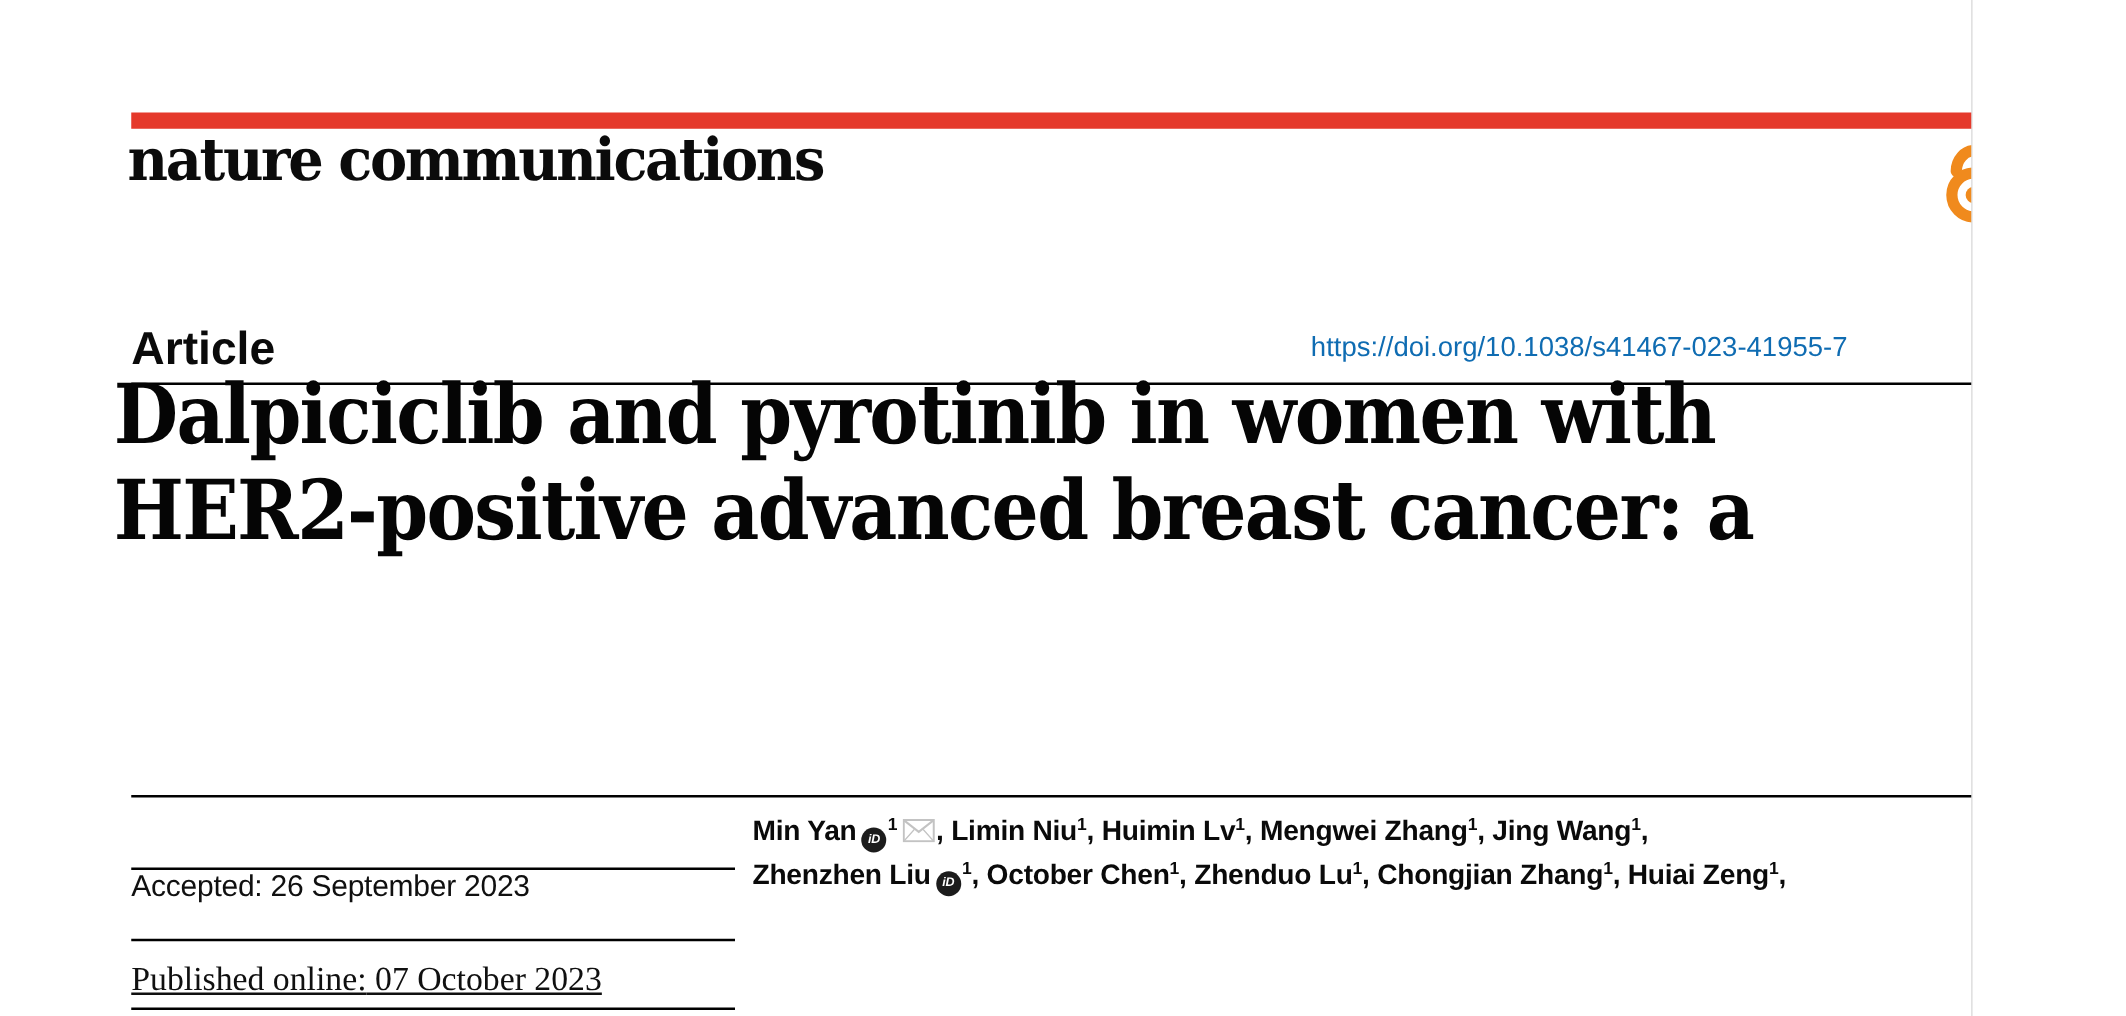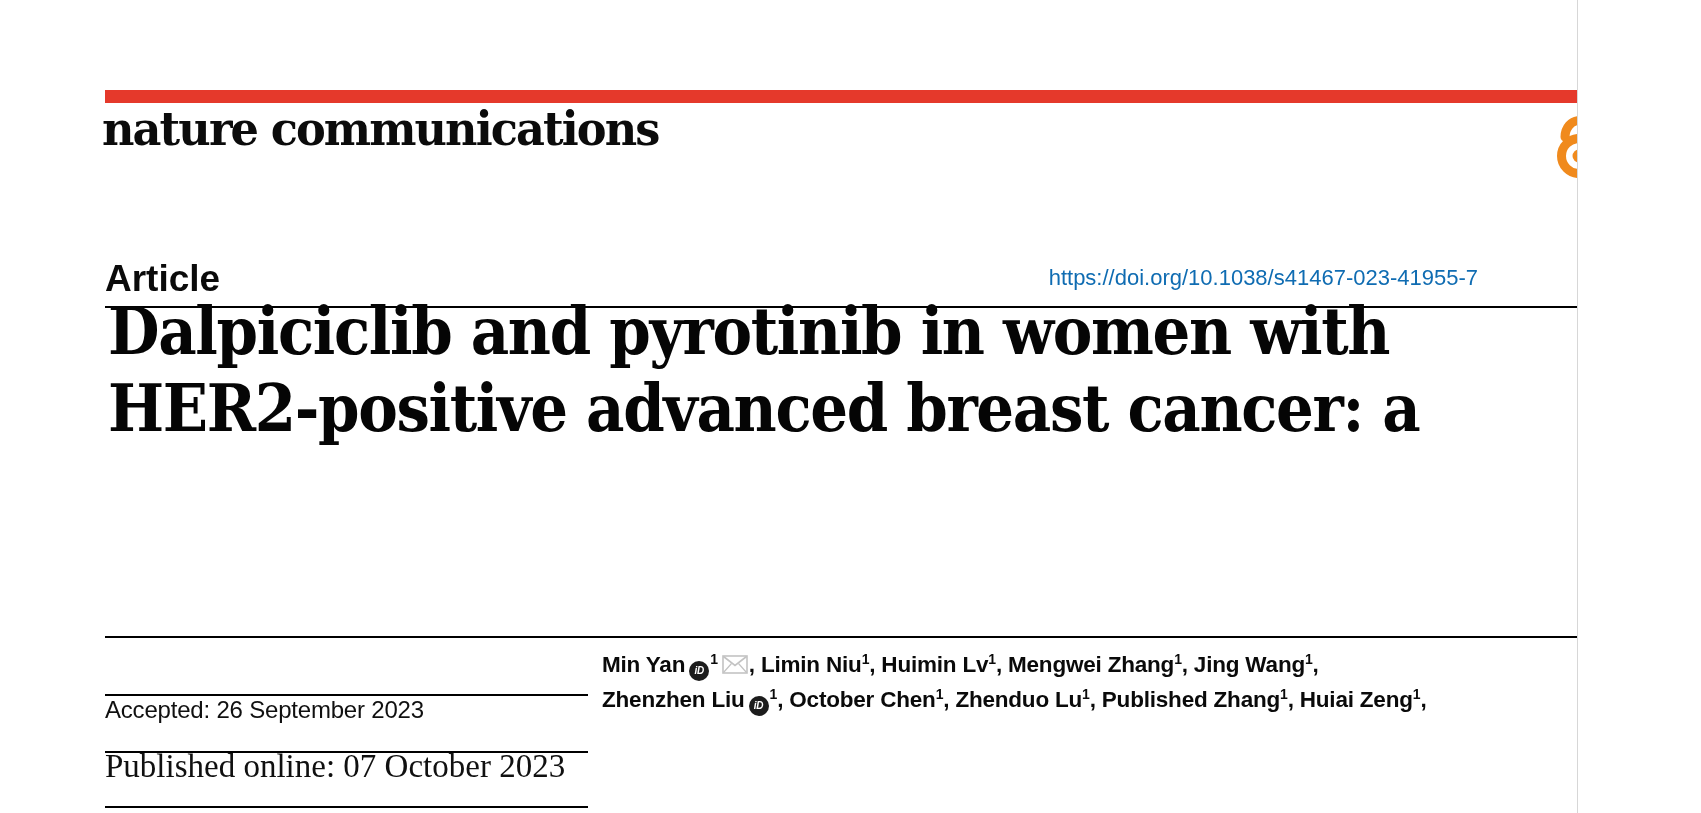--- a/index.html
+++ b/index.html
@@ -28,7 +28,7 @@
   #doi-link{right:99px;top:265px;font-size:22px;text-decoration:none;white-space:nowrap;text-align:center;}
   #header-rule{left:105px;top:306px;width:1497px;height:2px;background:#000;}
   
-  #article-title{left:108px;top:293px;width:1500px;}
+  #article-title{left:91px;top:293px;width:1500px;}
   .title-line{
     height:77px;line-height:77px;white-space:nowrap;
     font-family:"DejaVu Serif", serif;font-weight:700;

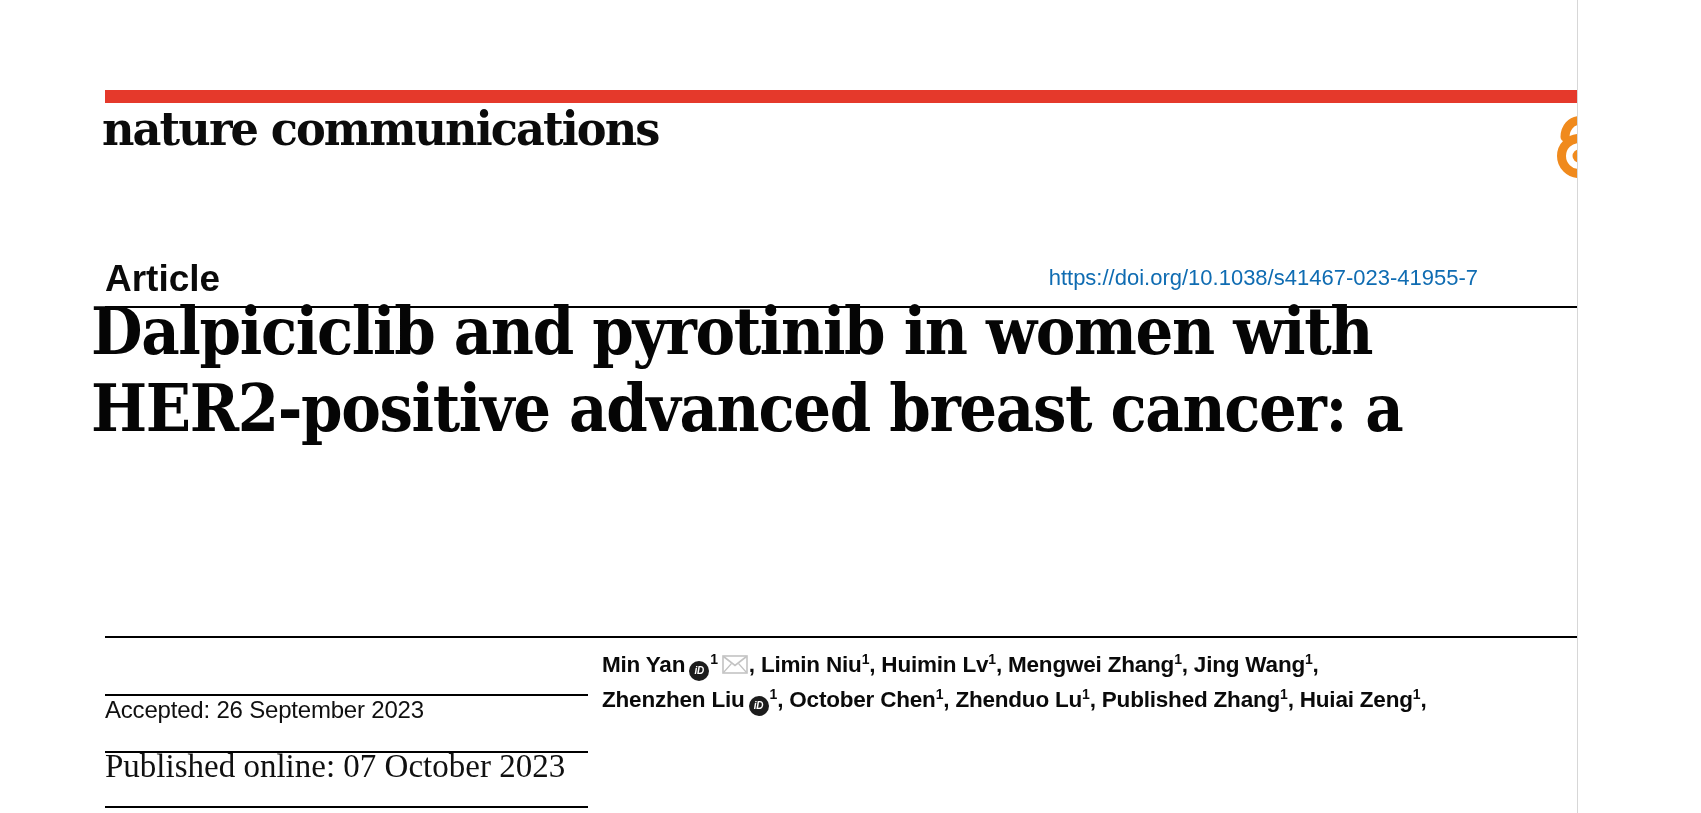--- a/index.html
+++ b/index.html
@@ -106,7 +106,7 @@
             <path d="M1.5 1.5 L13 10.5 L24.5 1.5" fill="none" stroke="#c3c3c3" stroke-width="1.6"></path>
             <path d="M1.5 17.5 L9.5 8.5 M24.5 17.5 L16.5 8.5" fill="none" stroke="#c3c3c3" stroke-width="1.2"></path>
           </svg></span>, <span>Limin Niu</span><sup>1</sup>, <span>Huimin Lv</span><sup>1</sup>, <span>Mengwei Zhang</span><sup>1</sup>, <span>Jing Wang</span><sup>1</sup>,</div>
-      <div class="author-line"><span>Zhenzhen Liu</span><span class="orcid-badge">iD</span><sup>1</sup>, <span>October Chen</span><sup>1</sup>, <span>Zhenduo Lu</span><sup>1</sup>, <span>Published Zhang</span><sup>1</sup>, <span>Huiai Zeng</span><sup>1</sup>,</div>
+      <div class="author-line"><span>Zhenzhen Liu</span><span class="orcid-badge">iD</span><sup>1</sup>, <span>October Chen</span><sup>1</sup>, <span>Zhenduo Lu</span><sup>1</sup>, <span>Chongjian Zhang</span><sup>1</sup>, <span>Huiai Zeng</span><sup>1</sup>,</div>
     </div>
 
 </div>

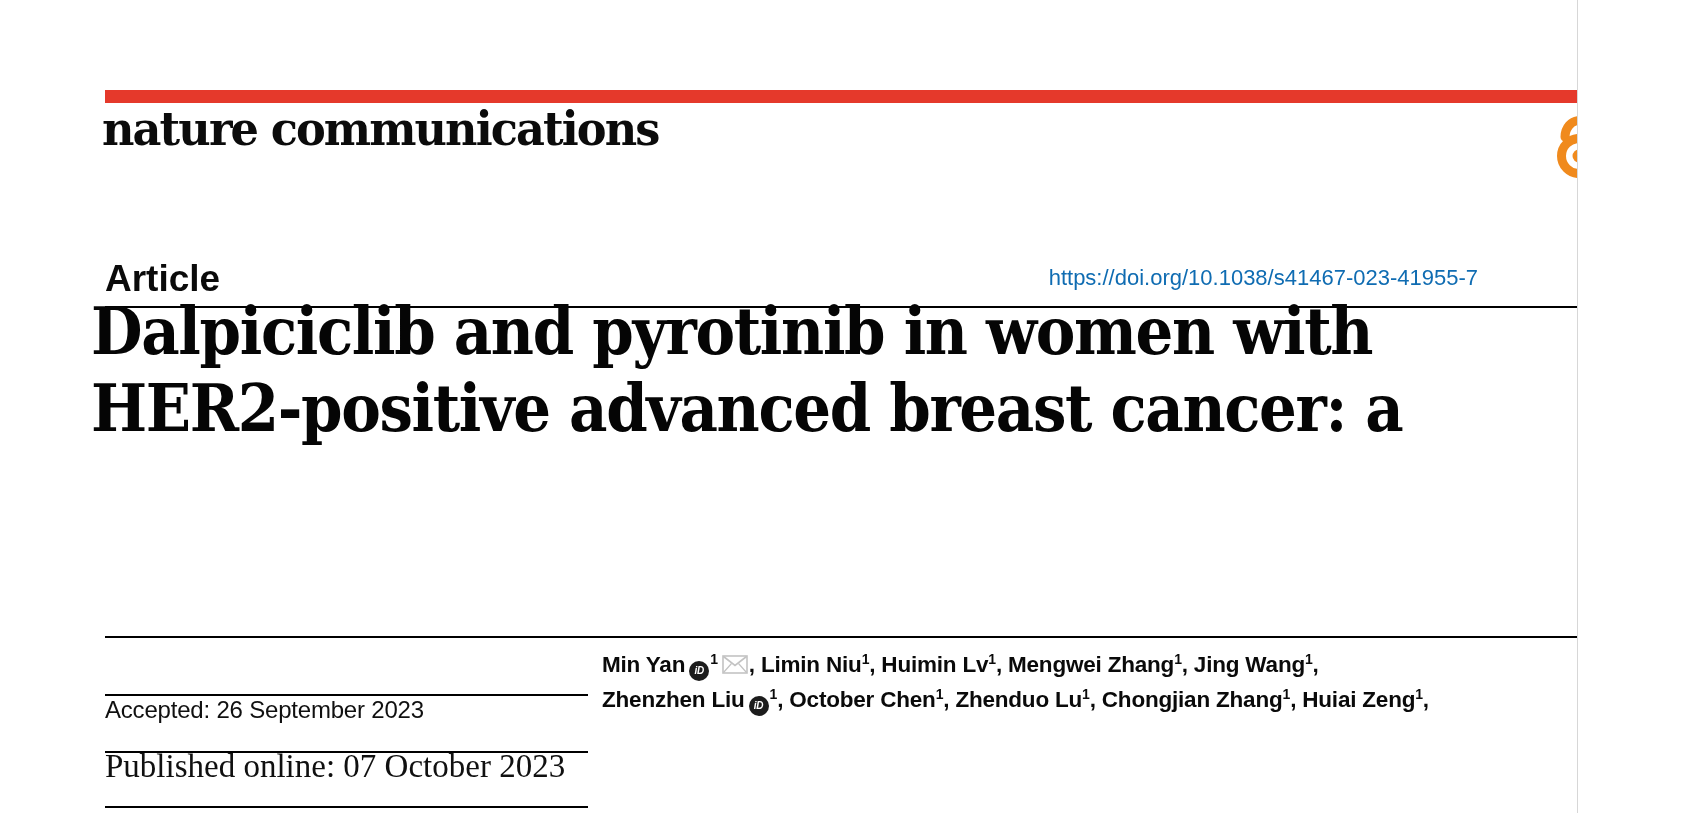--- a/index.html
+++ b/index.html
@@ -42,7 +42,7 @@
   .date-row{left:105px;font-size:24px;color:#101010;white-space:nowrap;letter-spacing:-0.2px;}
   #date-row-0{top:651px;}
   #date-row-1{top:696px;}
-  #date-row-2{top:748px;font-family:"Liberation Serif", serif;font-size:33px;letter-spacing:0;}
+  #date-row-2{top:768px;font-family:"Liberation Serif", serif;font-size:27px;letter-spacing:0;text-decoration:underline;}
   
   #author-list{left:602px;top:648px;width:900px;font-weight:700;font-size:22.5px;letter-spacing:-0.2px;color:#0a0a0a;}
   .author-line{height:34.5px;line-height:34.5px;white-space:nowrap;}

